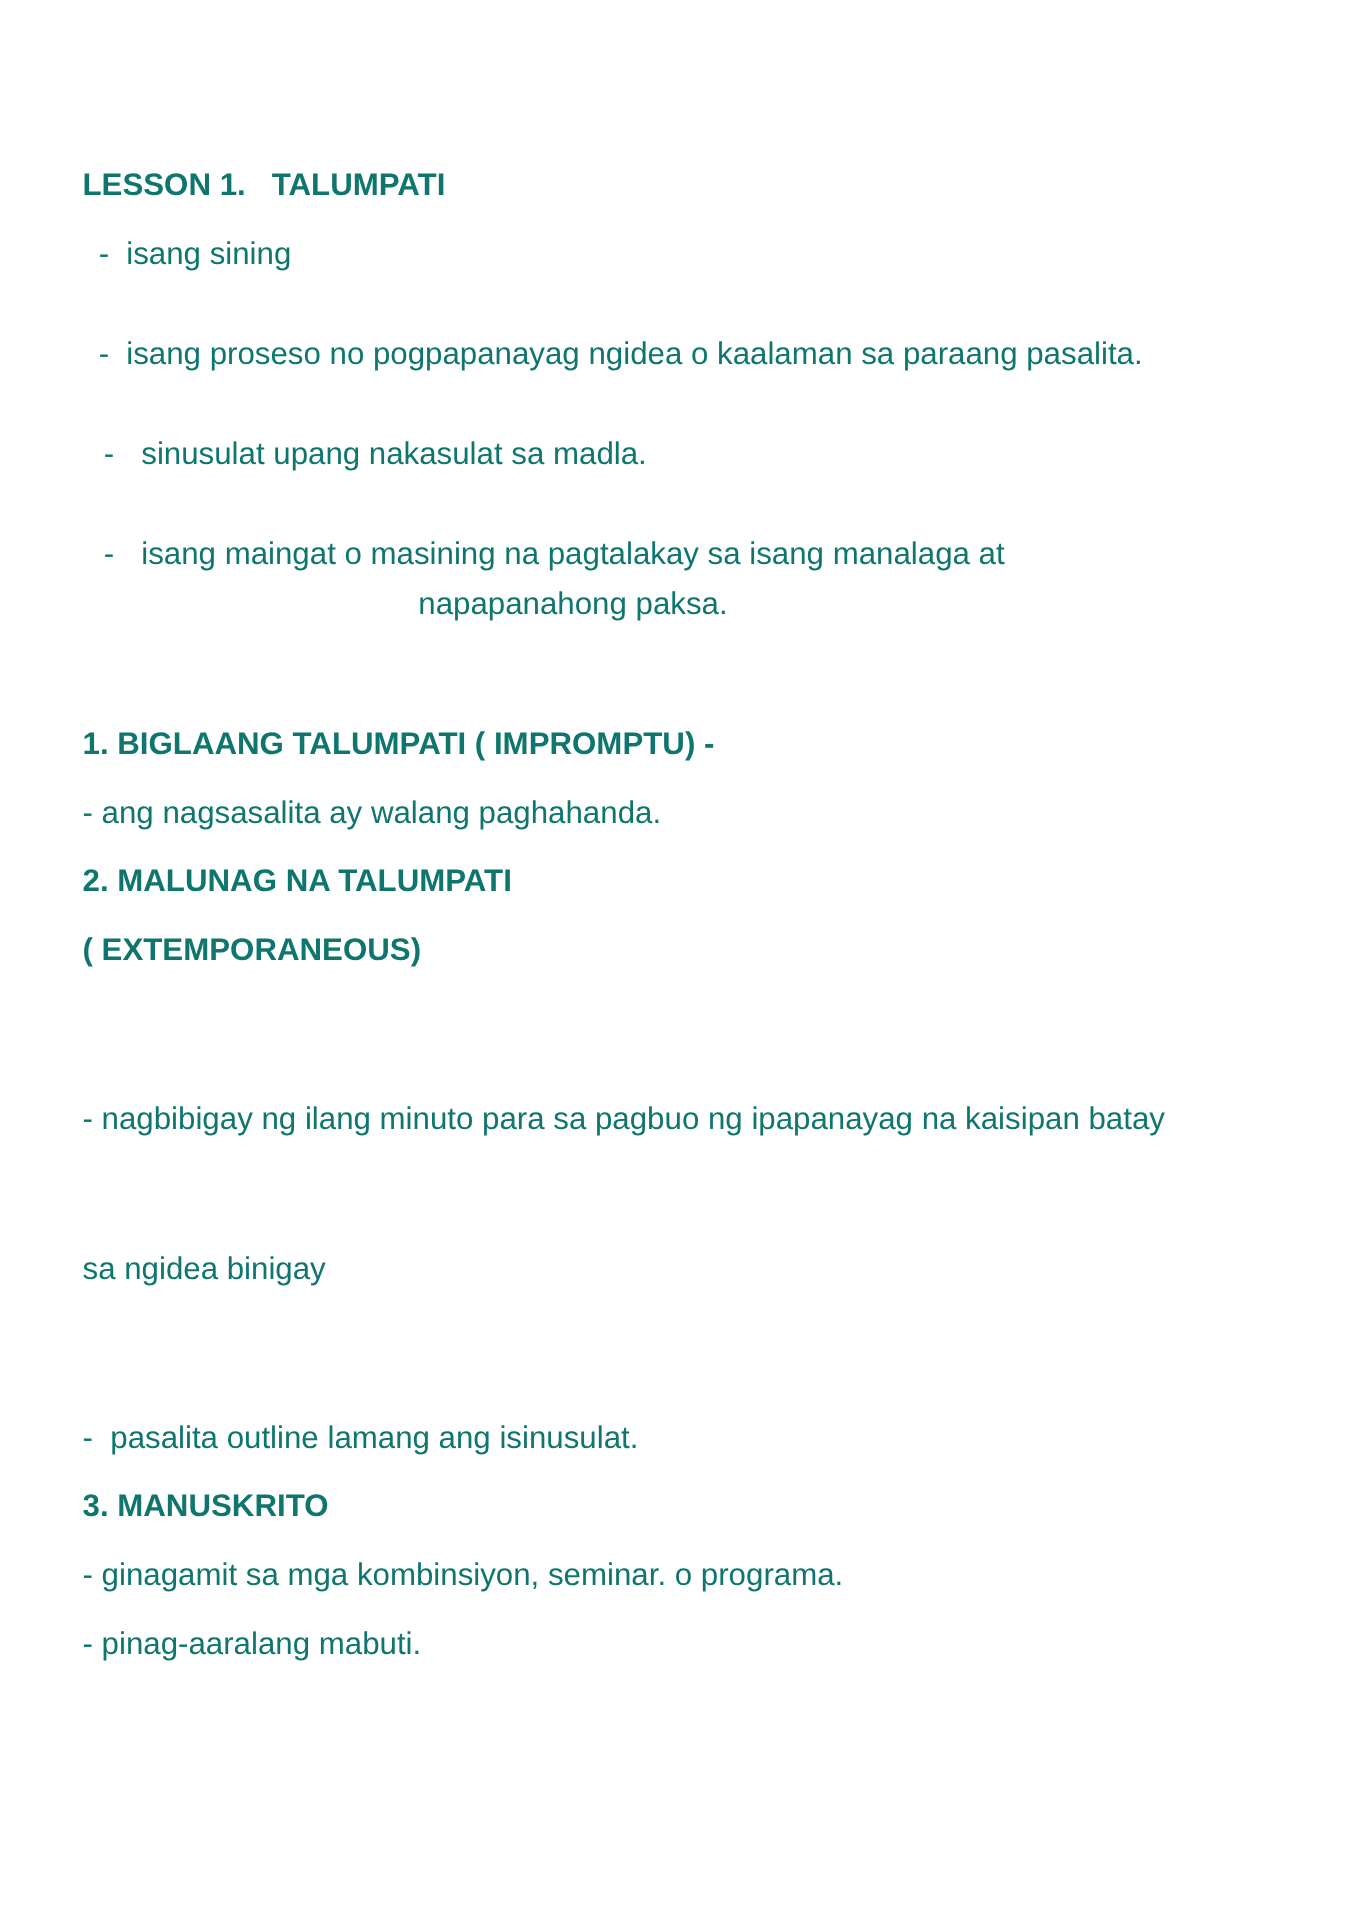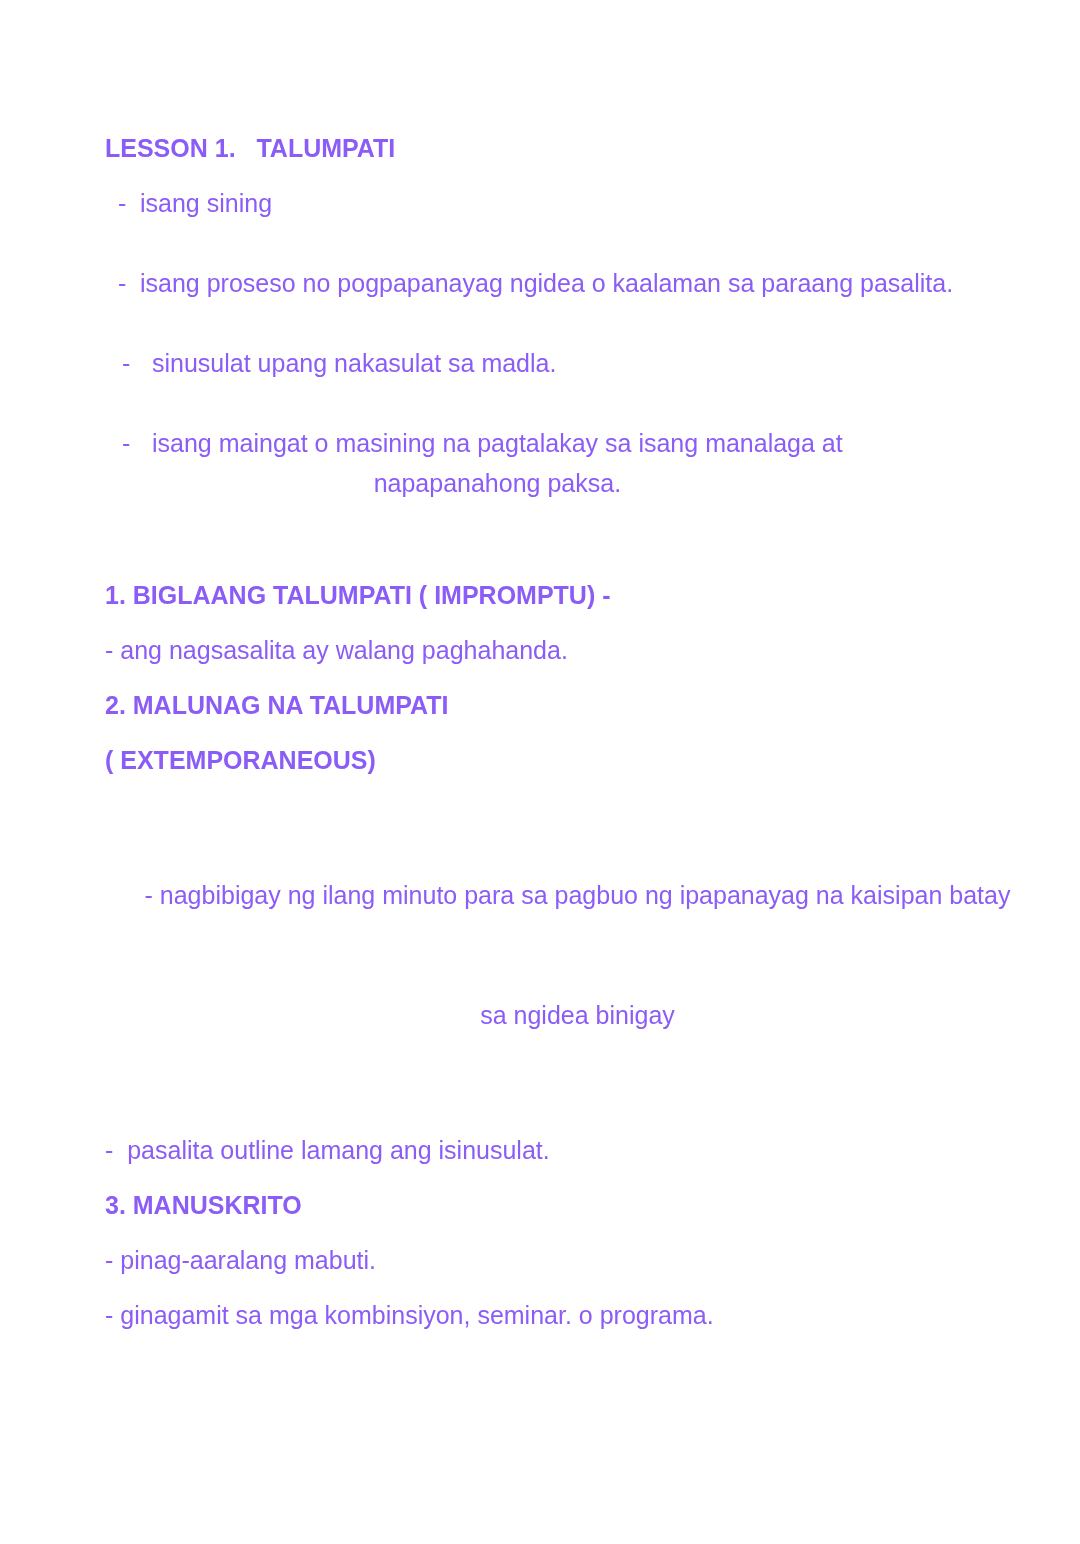--- a/index.html
+++ b/index.html
@@ -13,11 +13,11 @@
     height: 1544px;
     box-sizing: border-box;
     background: #ffffff;
-    padding: 128px 30px 0 105px;
+    padding: 128px 30px 0 66px;
     font-family: "Liberation Sans", sans-serif;
     font-size: 25px;
     line-height: 40px;
-    color: #8b5cf6;
+    color: #0f766e;
     overflow: hidden;
   }
   .line {

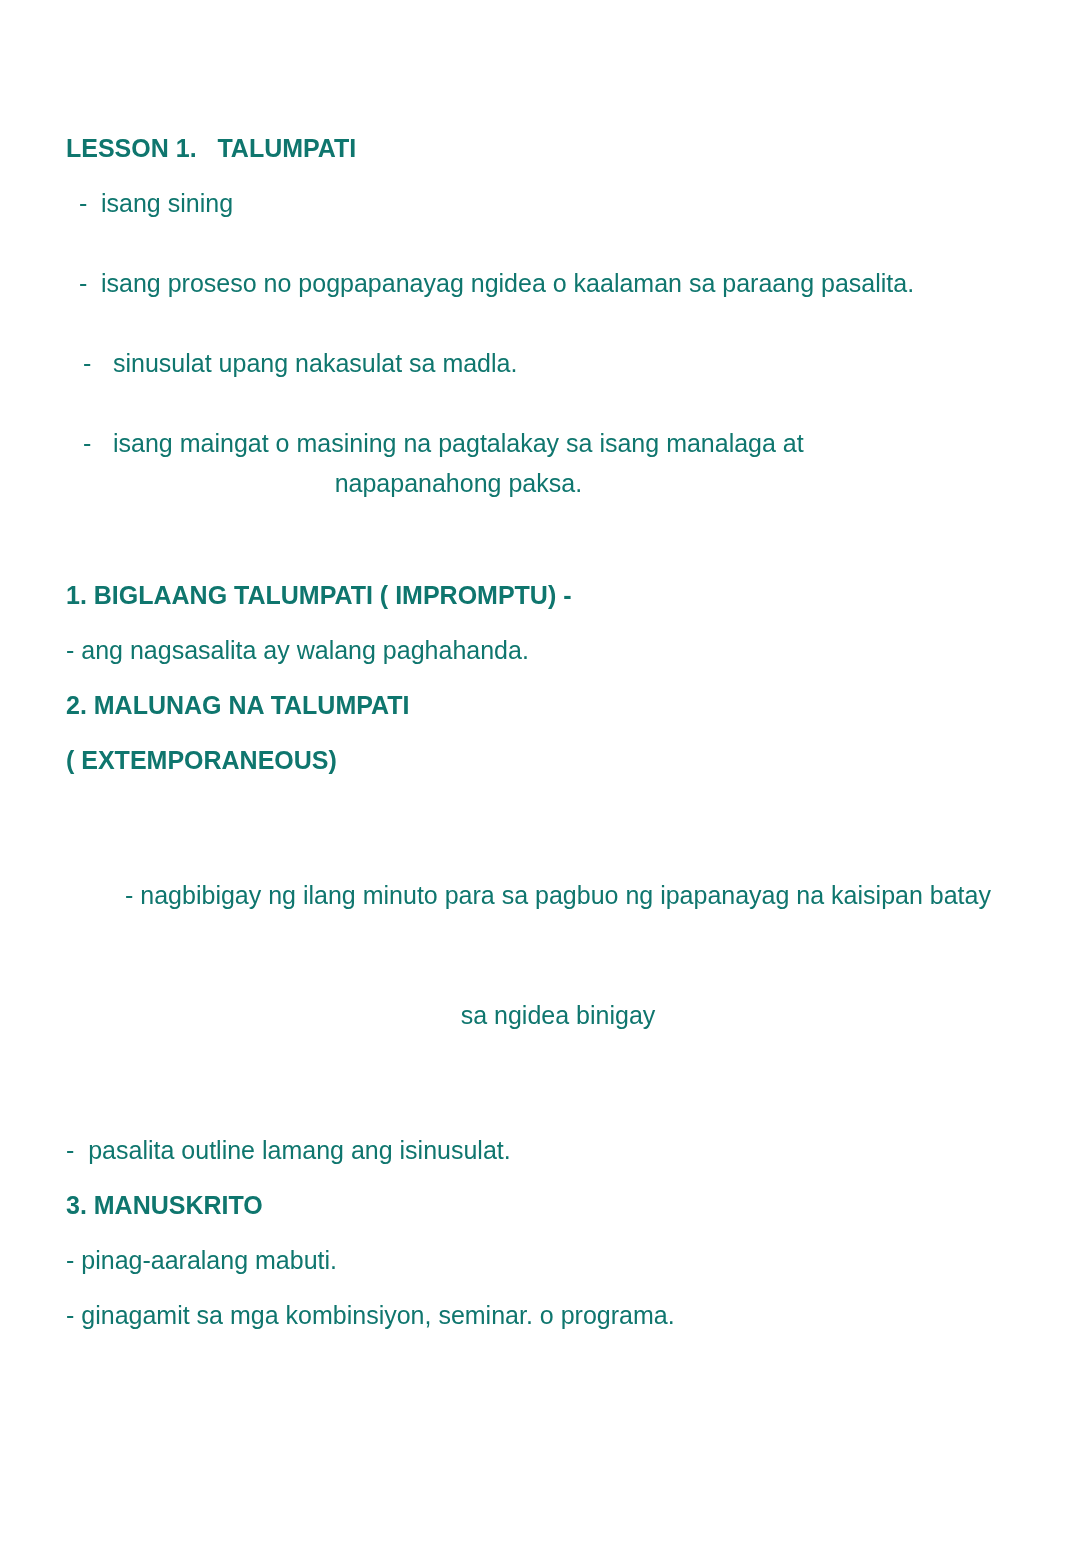--- a/index.html
+++ b/index.html
@@ -59,7 +59,6 @@
   .para .bl {
     display: block;
     white-space: pre-wrap;
-    text-align: center;
   }
 </style>
 </head>

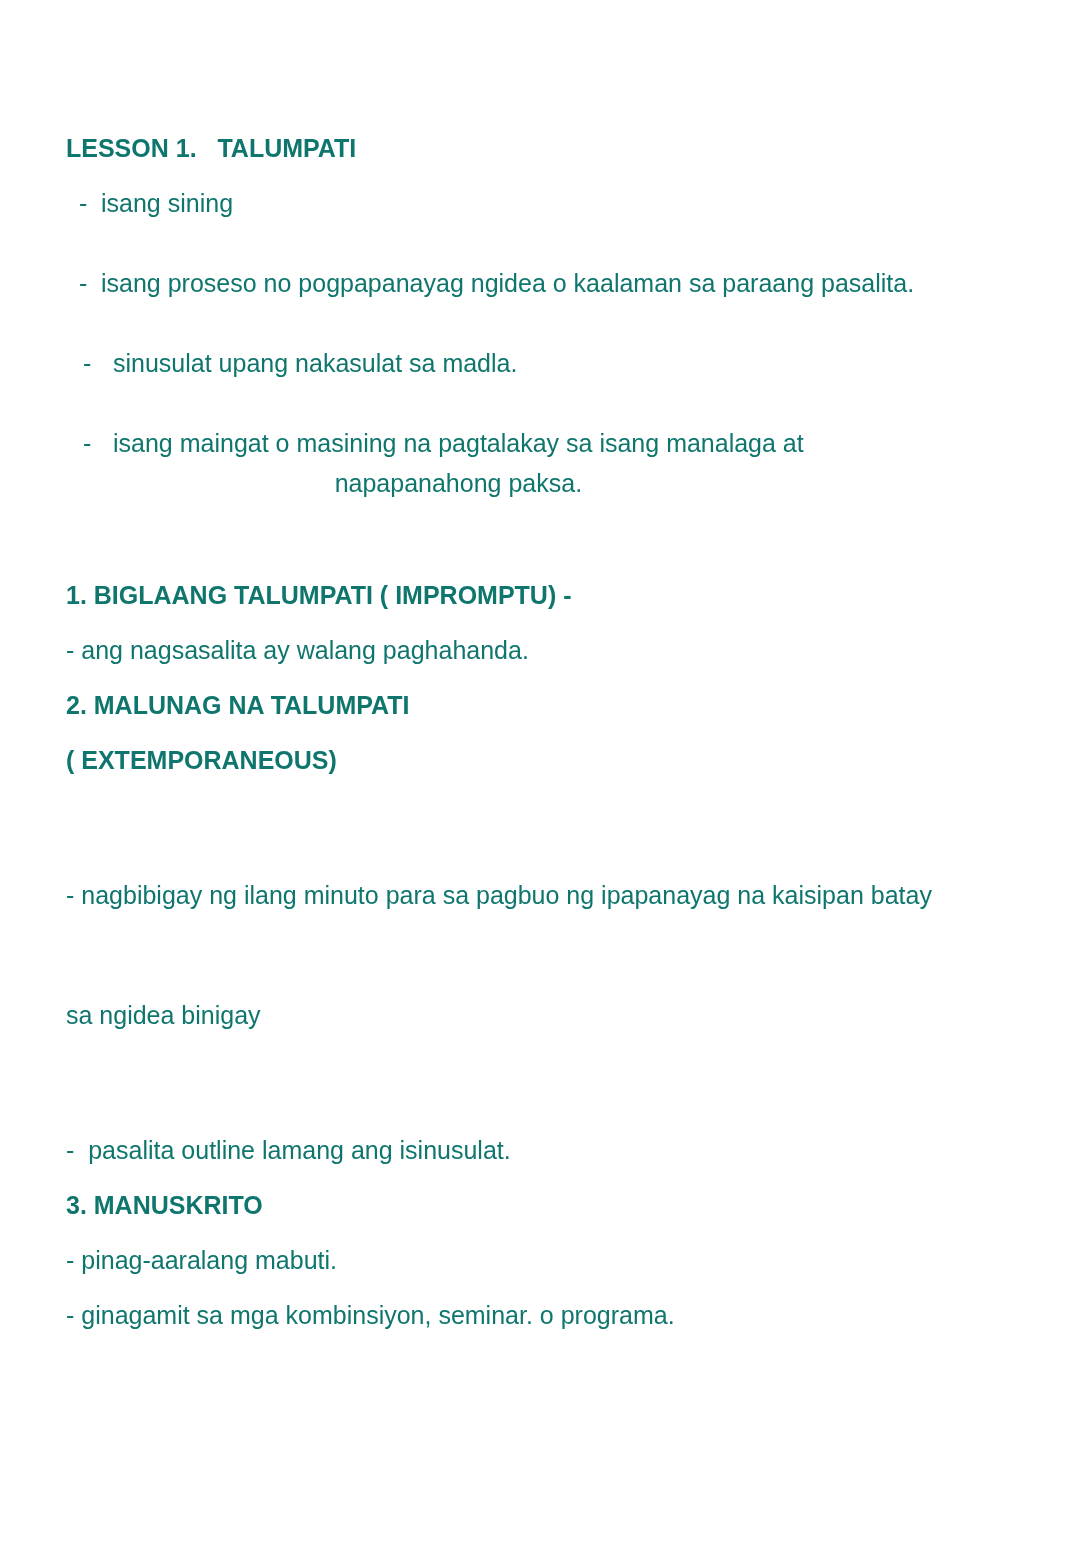--- a/index.html
+++ b/index.html
@@ -110,8 +110,8 @@
   <p class="line">-  pasalita outline lamang ang isinusulat.</p>
 
   <p class="line bold">3. MANUSKRITO</p>
+  <p class="line">- ginagamit sa mga kombinsiyon, seminar. o programa.</p>
   <p class="line">- pinag-aaralang mabuti.</p>
-  <p class="line">- ginagamit sa mga kombinsiyon, seminar. o programa.</p>
 
 </div>
 

